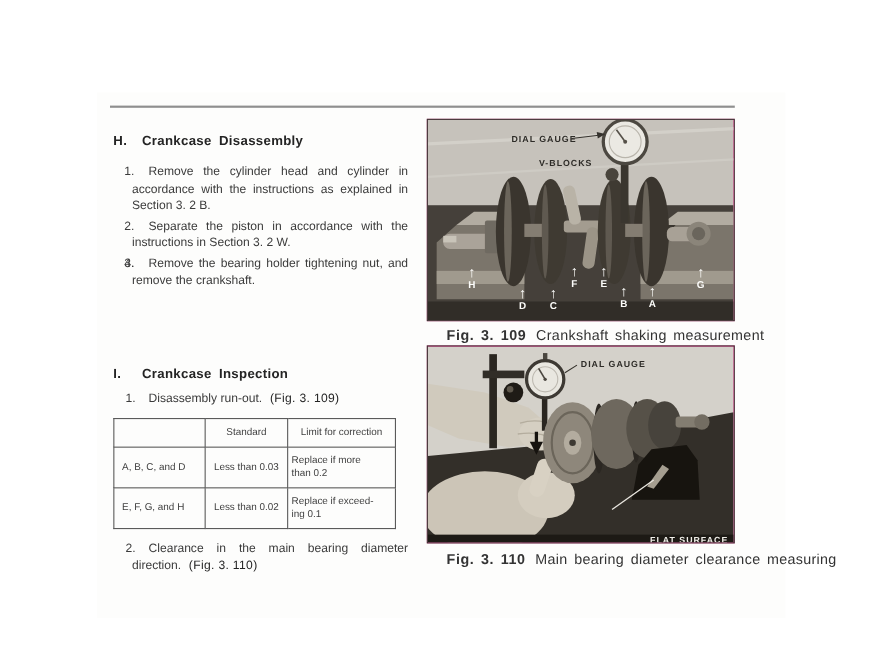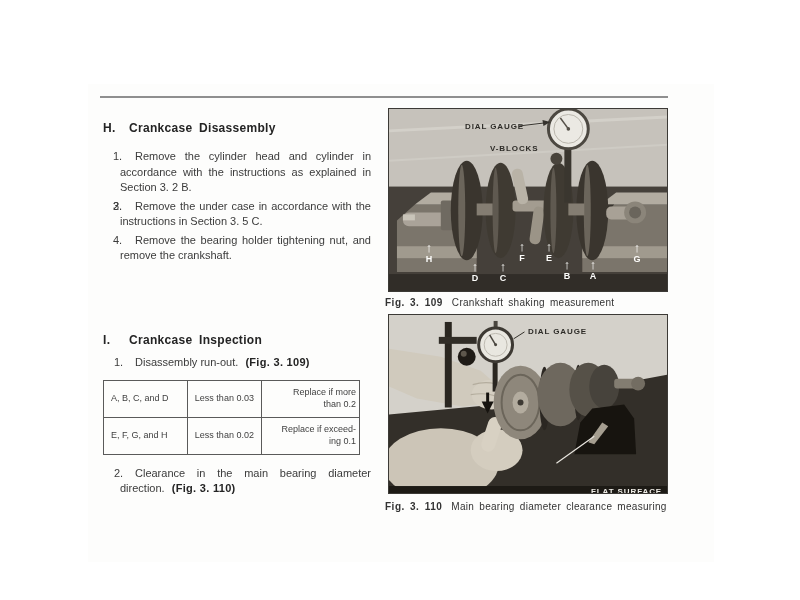--- a/index.html
+++ b/index.html
@@ -79,6 +79,7 @@
     </li>
     <li>
       <span class="num">2.</span>
+      <span>Separate the piston in accordance with the instructions in Section 3. 2 W.</span>
     </li>
     <li>
       <span class="num">3.</span>

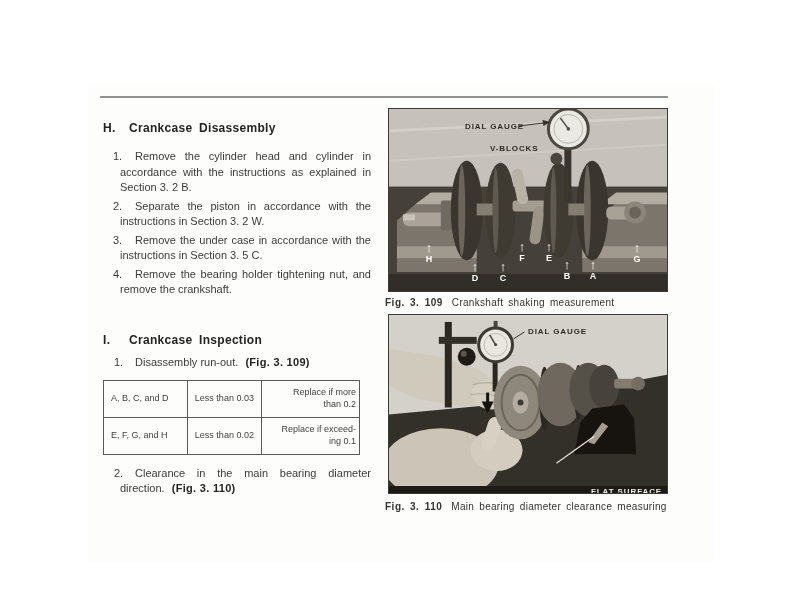--- a/index.html
+++ b/index.html
@@ -83,7 +83,6 @@
     </li>
     <li>
       <span class="num">3.</span>
-      <span>Remove the under case in accordance with the instructions in Section 3. 5 C.</span>
     </li>
     <li>
       <span class="num">4.</span>

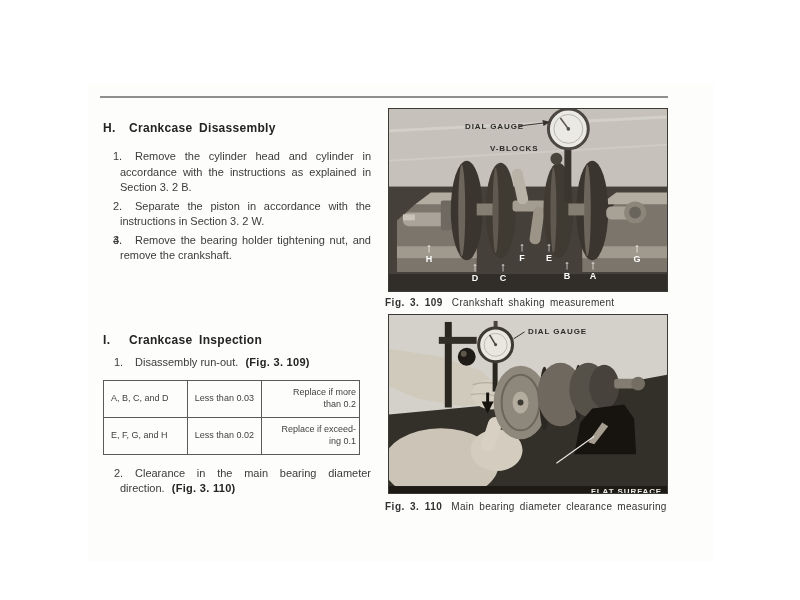--- a/index.html
+++ b/index.html
@@ -55,7 +55,7 @@
   .marker .arr { font-size:13px; line-height:11px; }
   .marker .ltr { font-size:9px; font-weight:bold; line-height:10px; margin-top:1px; }
 
-  .caption { position:absolute; left:385px; width:290px; font-size:10px; color:#333;
+  .caption { position:absolute; left:406px; width:290px; font-size:13px; color:#333;
              letter-spacing:.3px; word-spacing:2px; white-space:nowrap; }
   .caption b { margin-right:9px; letter-spacing:.5px; }
   .cap1 { top:297px; }

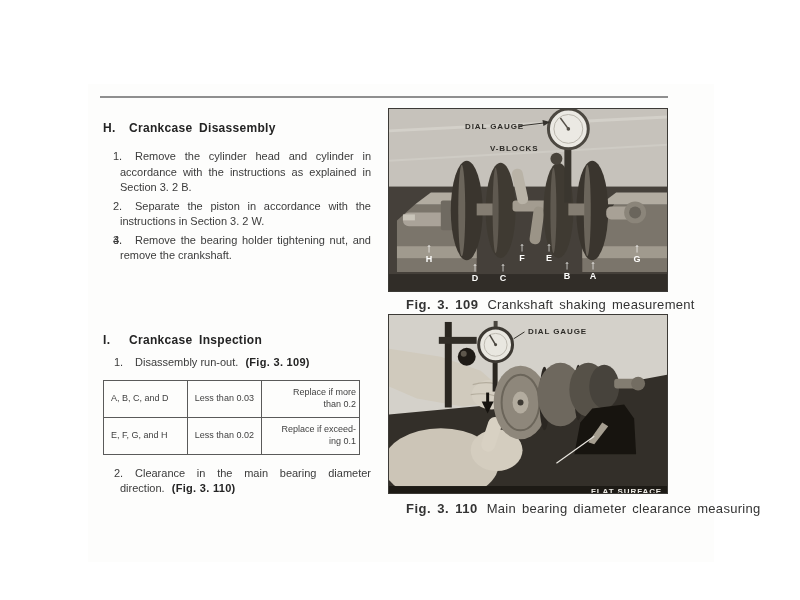--- a/index.html
+++ b/index.html
@@ -27,7 +27,7 @@
   .run-item { margin-top:8px; }
   .cl-item  { margin-top:11px; text-align:justify; }
   .run-item .num, .cl-item .num { position:absolute; left:11px; top:0; text-indent:0; }
-  .figref { font-weight:bold; color:#242424; margin-left:4px; letter-spacing:.3px; }
+  .figref { font-weight:normal; color:#242424; margin-left:4px; letter-spacing:.3px; }
 
   table.spec { margin-top:9px; border-collapse:collapse; width:257px; font-size:9px;
                line-height:1.3; color:#3f3f3f; border:1.5px solid #4a4a4a; }

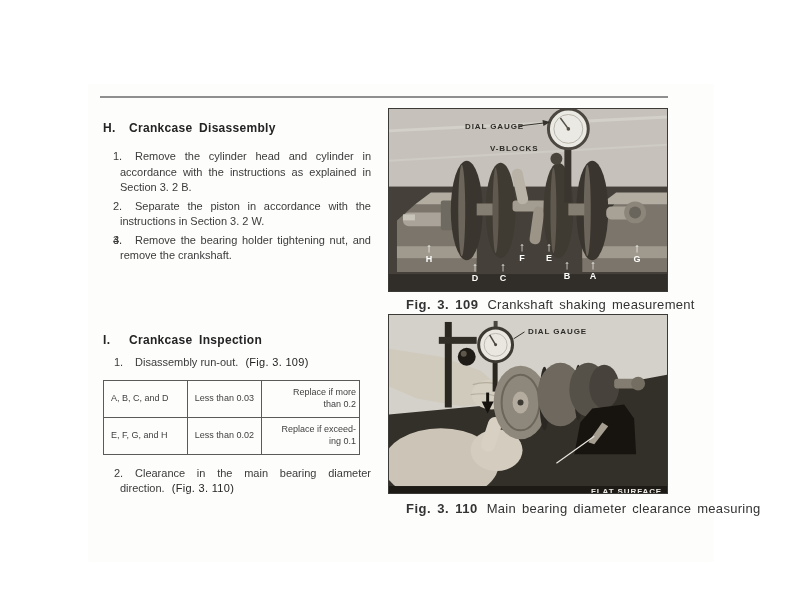--- a/index.html
+++ b/index.html
@@ -105,6 +105,11 @@
 
   <table class="spec">
     <tbody>
+        <tr class="hdr">
+      <td class="c-label"></td>
+      <td class="c-std">Standard</td>
+      <td class="c-lim">Limit for correction</td>
+    </tr>
     <tr class="data">
       <td class="c-label">A, B, C, and D</td>
       <td class="c-std">Less than 0.03</td>

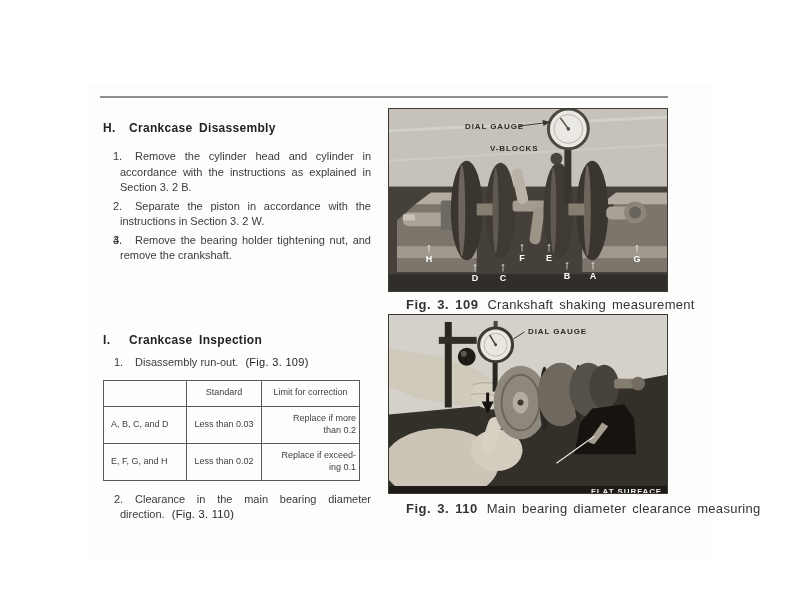--- a/index.html
+++ b/index.html
@@ -36,7 +36,7 @@
   table.spec tr.data td { height:34px; }
   td.c-label { width:82px; text-align:left; padding-left:7px; }
   td.c-std   { width:77px; text-align:center; }
-  td.c-lim   { width:98px; text-align:right; white-space:pre-line; padding:0 3px; }
+  td.c-lim   { width:98px; text-align:left; white-space:pre-line; padding:0 3px; }
 
   
   .photo { position:absolute; left:388px; width:280px; box-sizing:border-box;

